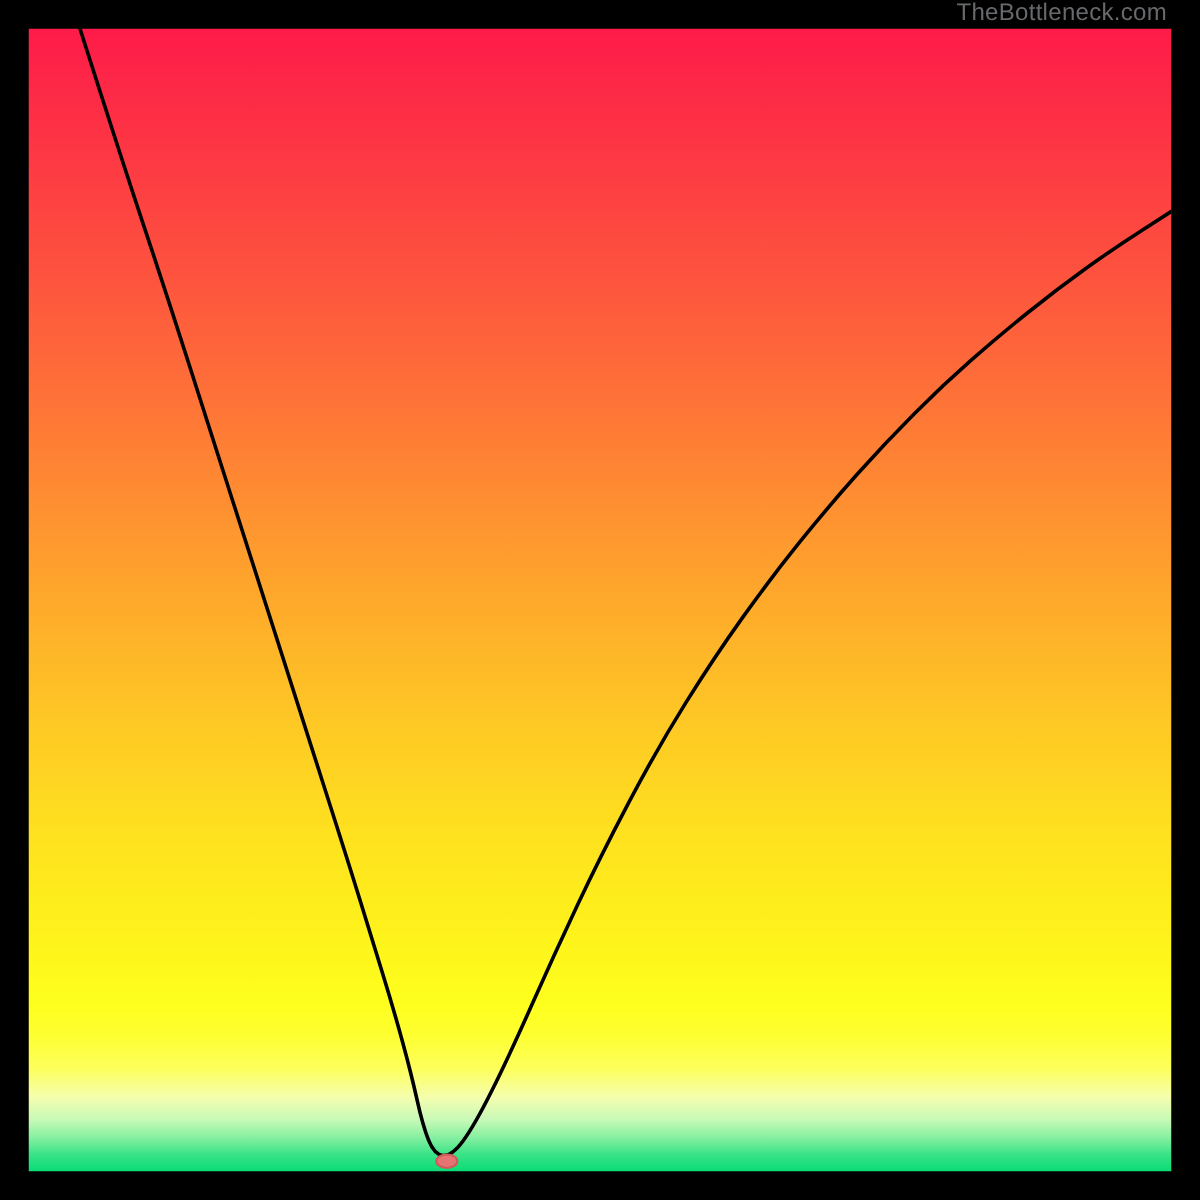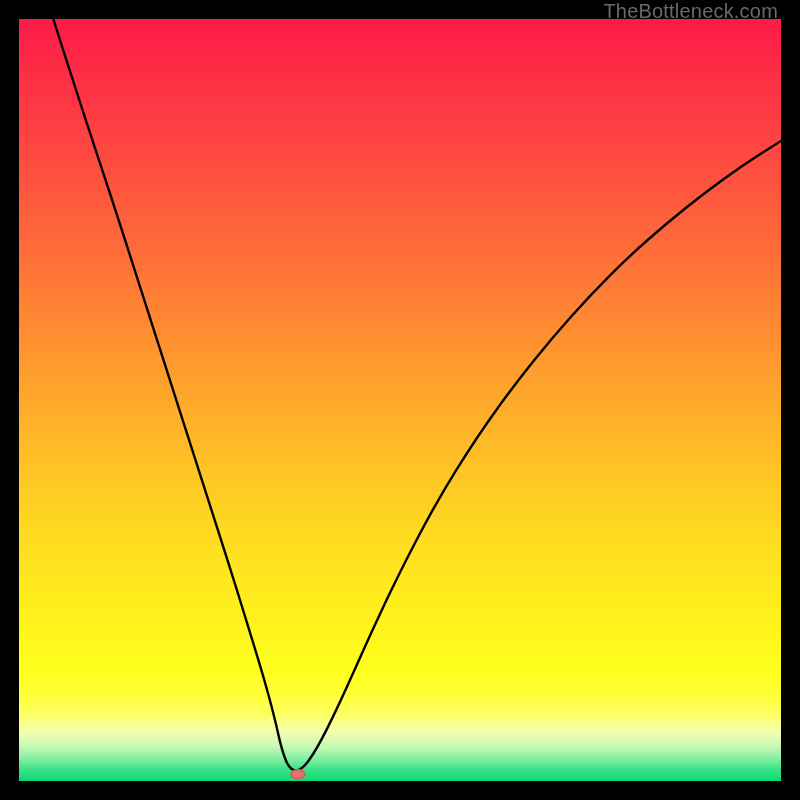--- a/index.html
+++ b/index.html
@@ -30,7 +30,7 @@
     top: 0px;
     right: 22px;
     font-family: Arial, Helvetica, sans-serif;
-    font-size: 20px;
+    font-size: 16px;
     font-weight: 500;
     color: #67696b;
     letter-spacing: 0.2px;

